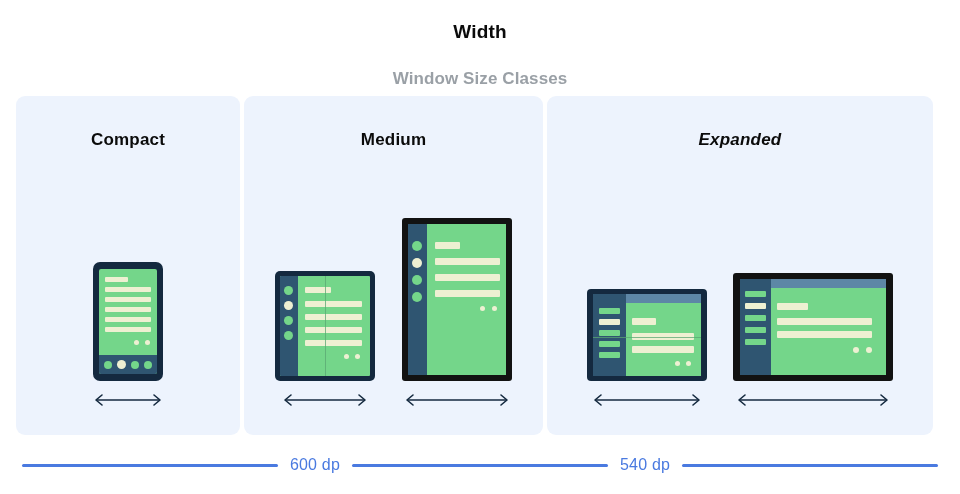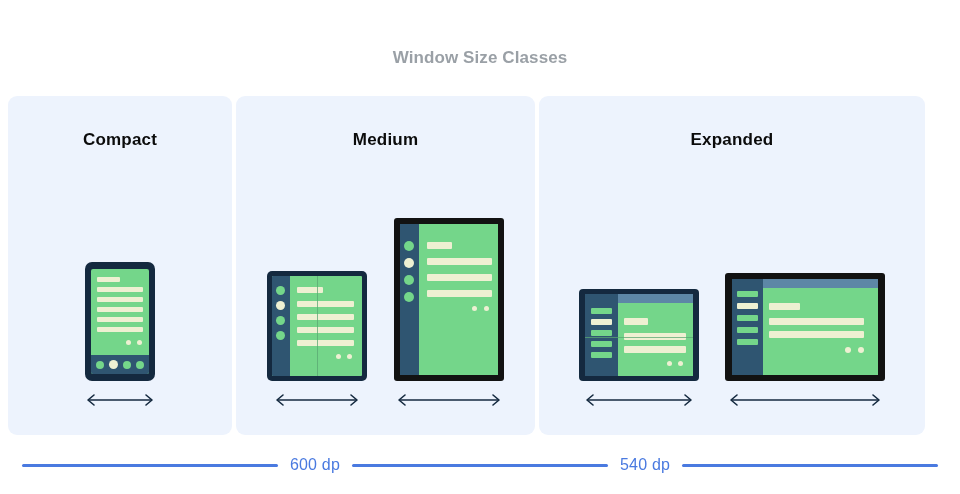--- a/index.html
+++ b/index.html
@@ -170,6 +170,7 @@
 <body>
 
 <div class="header">
+  <div class="header-title">Width</div>
   <div class="header-subtitle">Window Size Classes</div>
 </div>
 

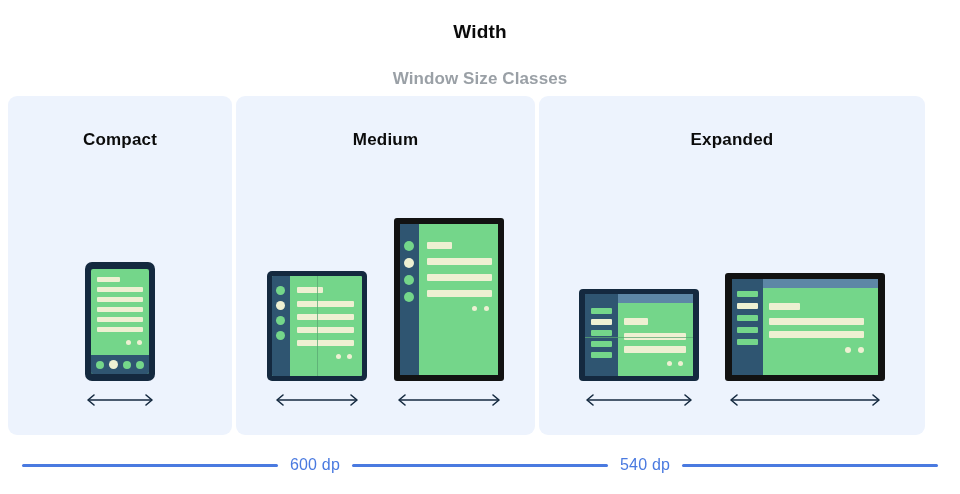--- a/index.html
+++ b/index.html
@@ -41,7 +41,7 @@
   .panels {
     position: absolute;
     top: 96px;
-    left: 8px;
+    left: 16px;
     width: 944px;
     height: 339px;
     display: flex;

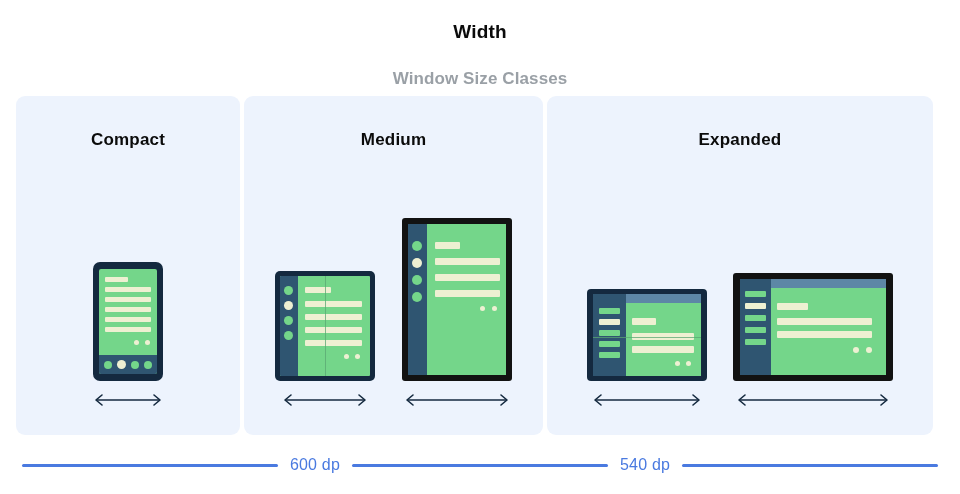--- a/index.html
+++ b/index.html
@@ -57,7 +57,7 @@
   }
   .panel-compact  { width: 224px; }
   .panel-medium   { width: 299px; }
-  .panel-expanded { width: 386px; }
+  .panel-expanded { width: 386px; font-style: italic; }
 
   .panel-title {
     margin-top: 34px;

